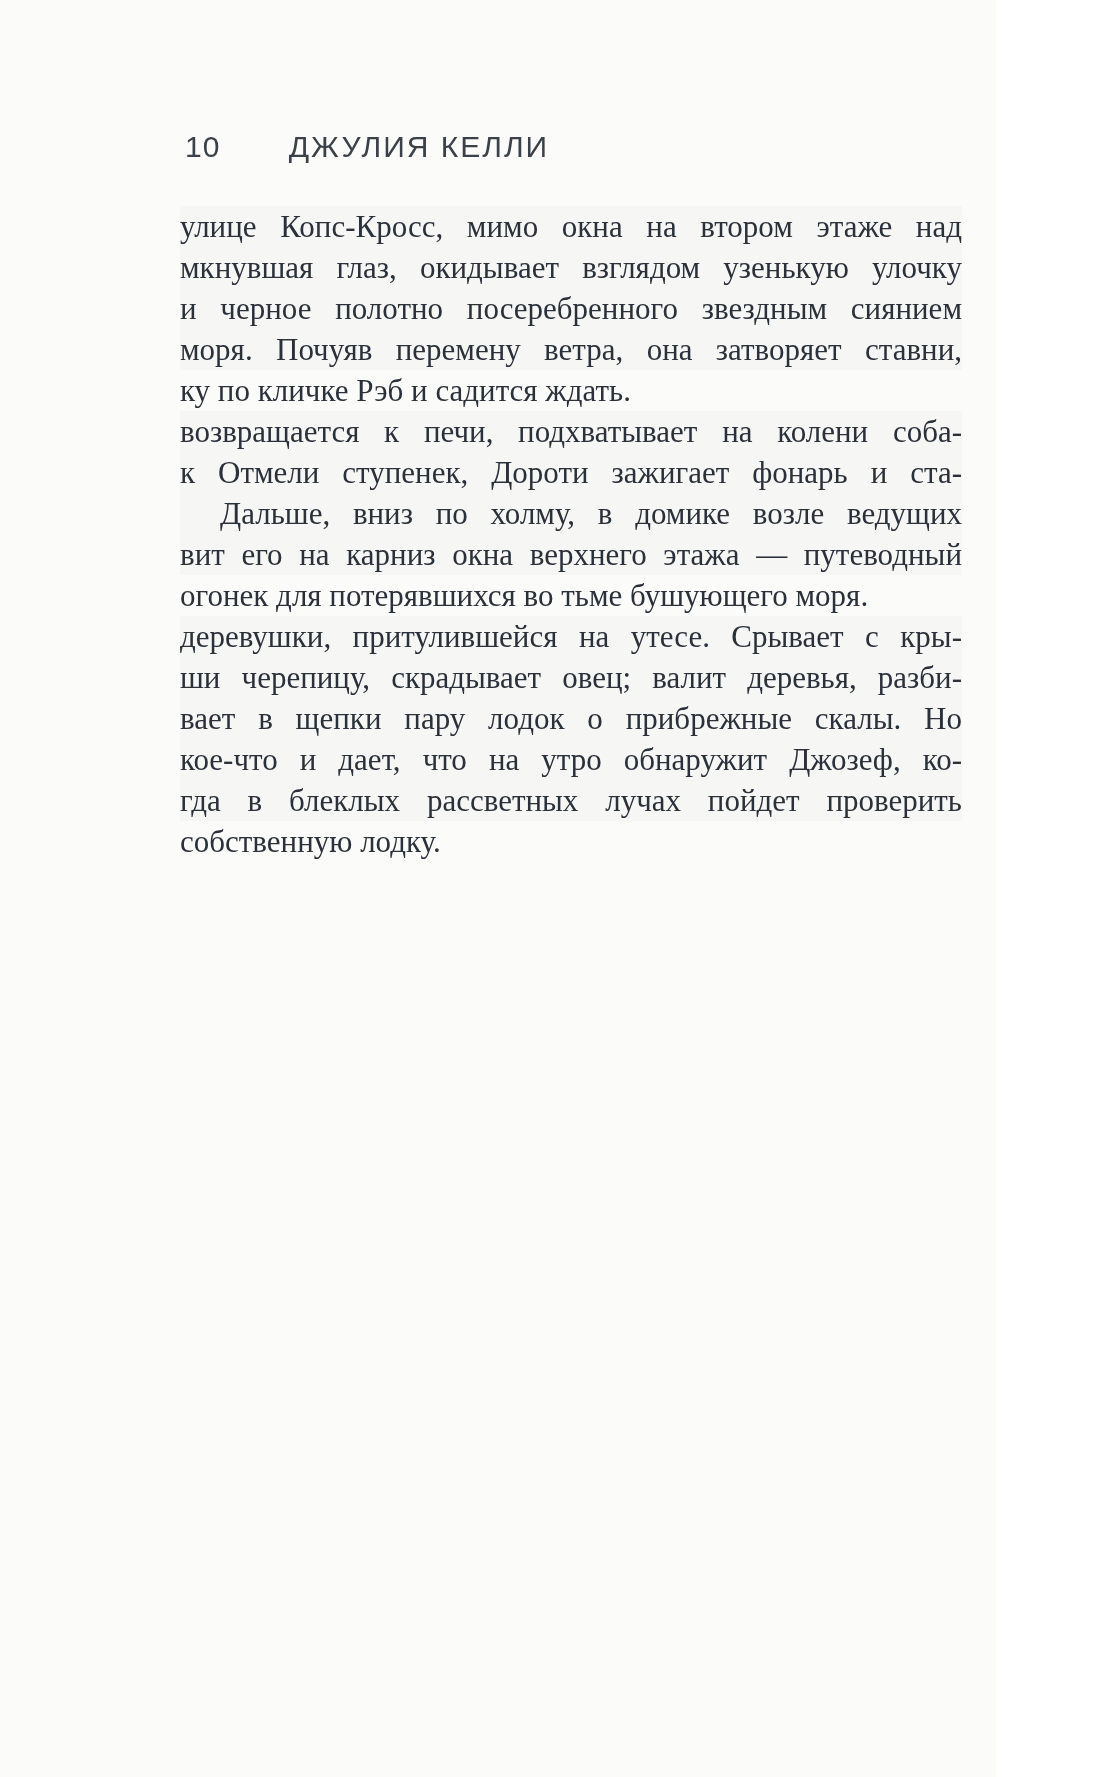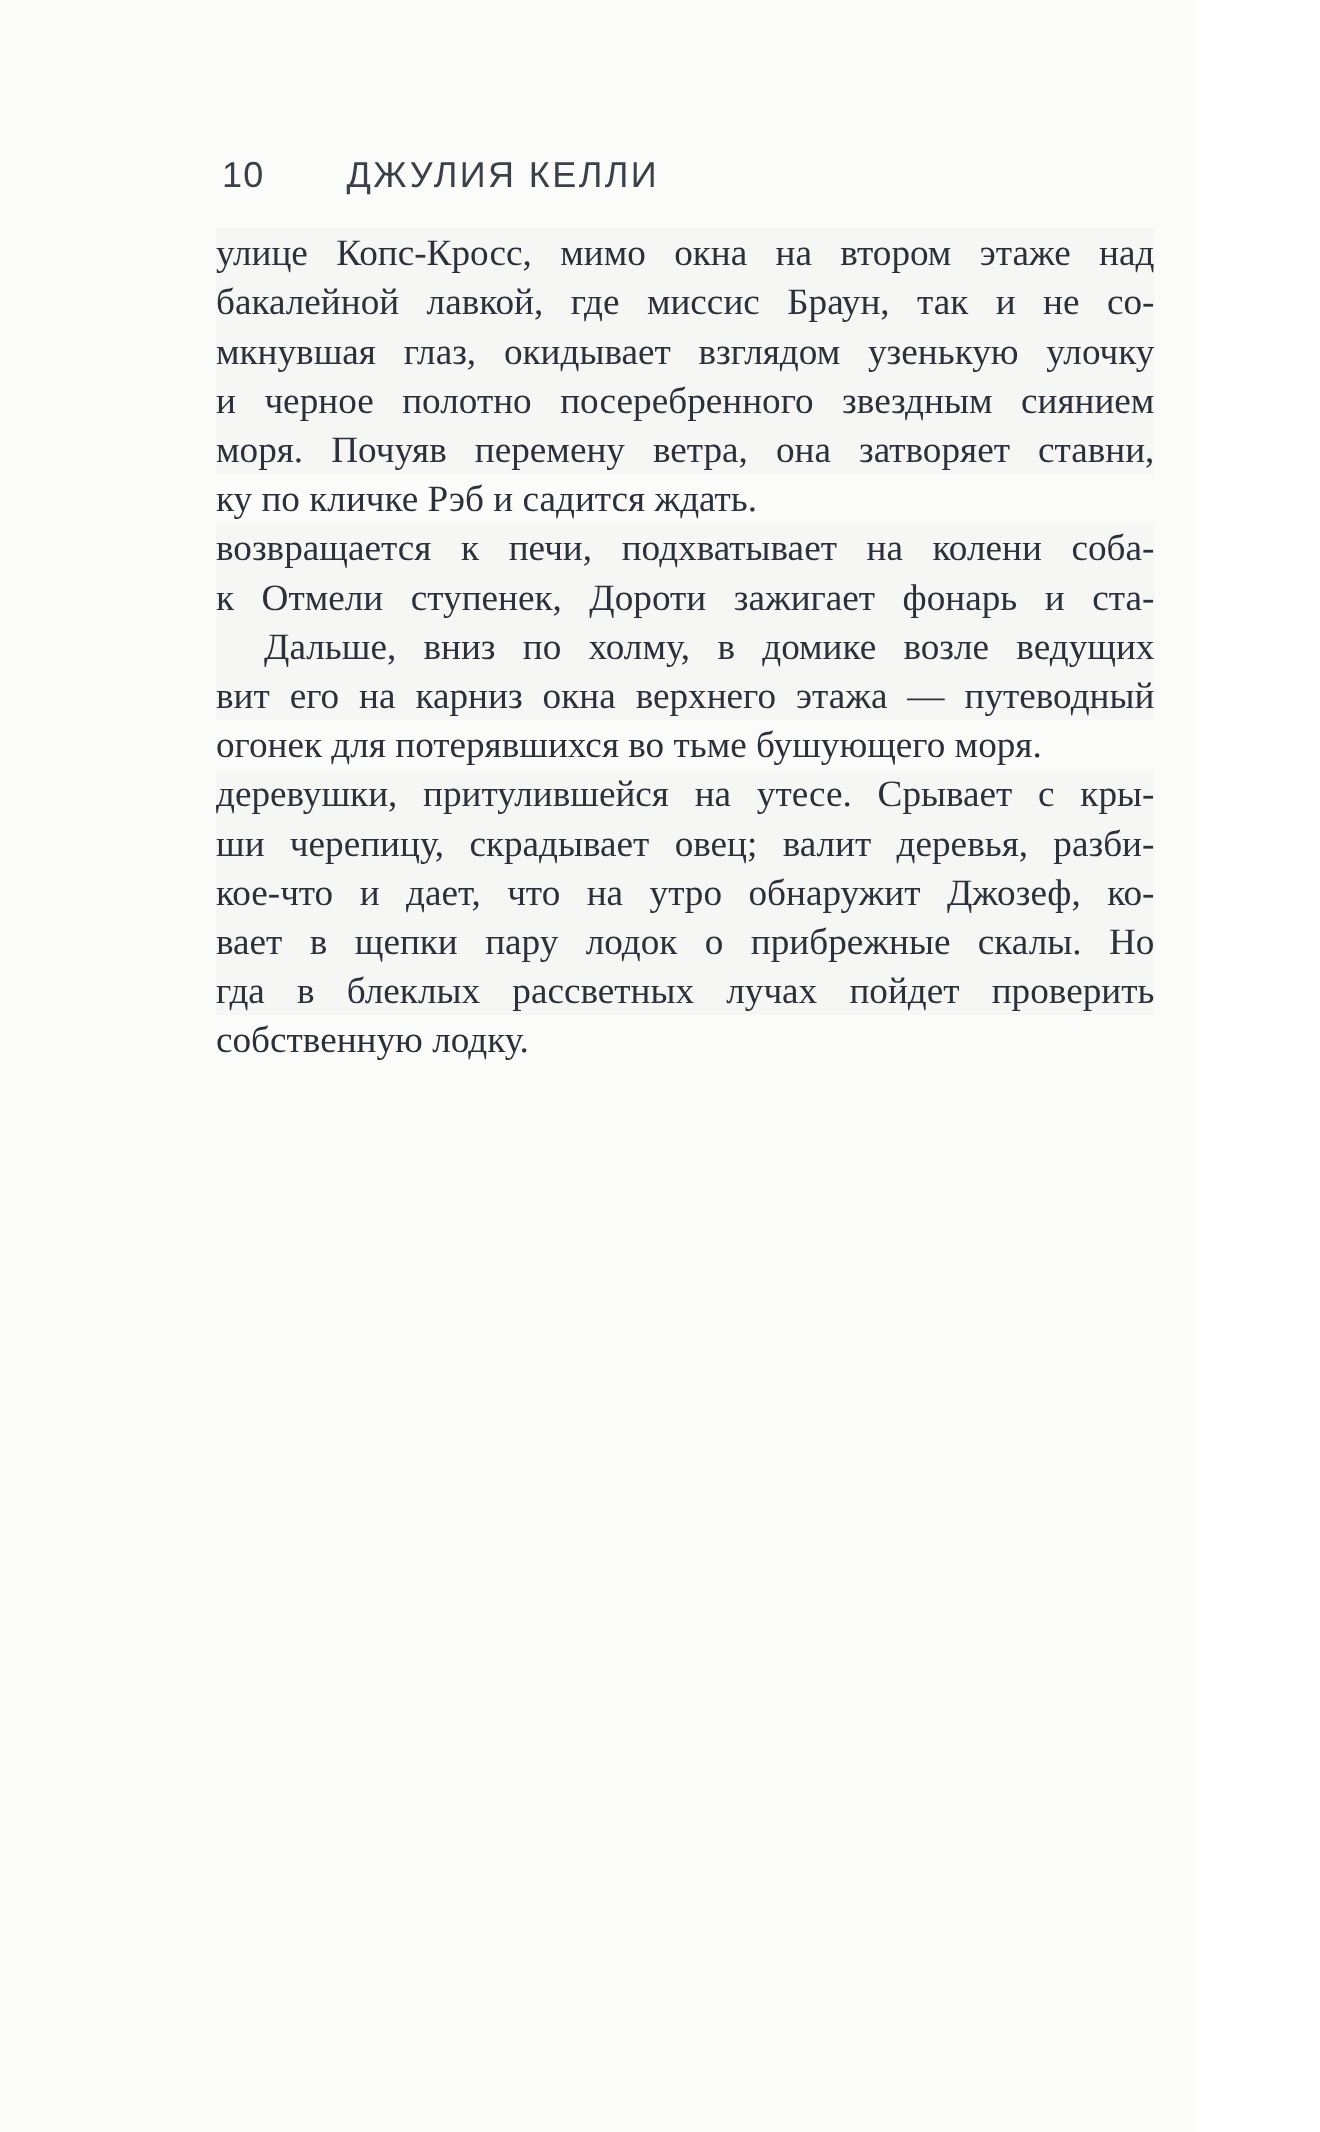--- a/index.html
+++ b/index.html
@@ -37,7 +37,7 @@
   }
   .text-block {
     position: absolute;
-    top: 190px; left: 180px;
+    top: 206px; left: 180px;
     width: 782px;
     font-size: 31px;
     color: var(--body-text, #2b313a);

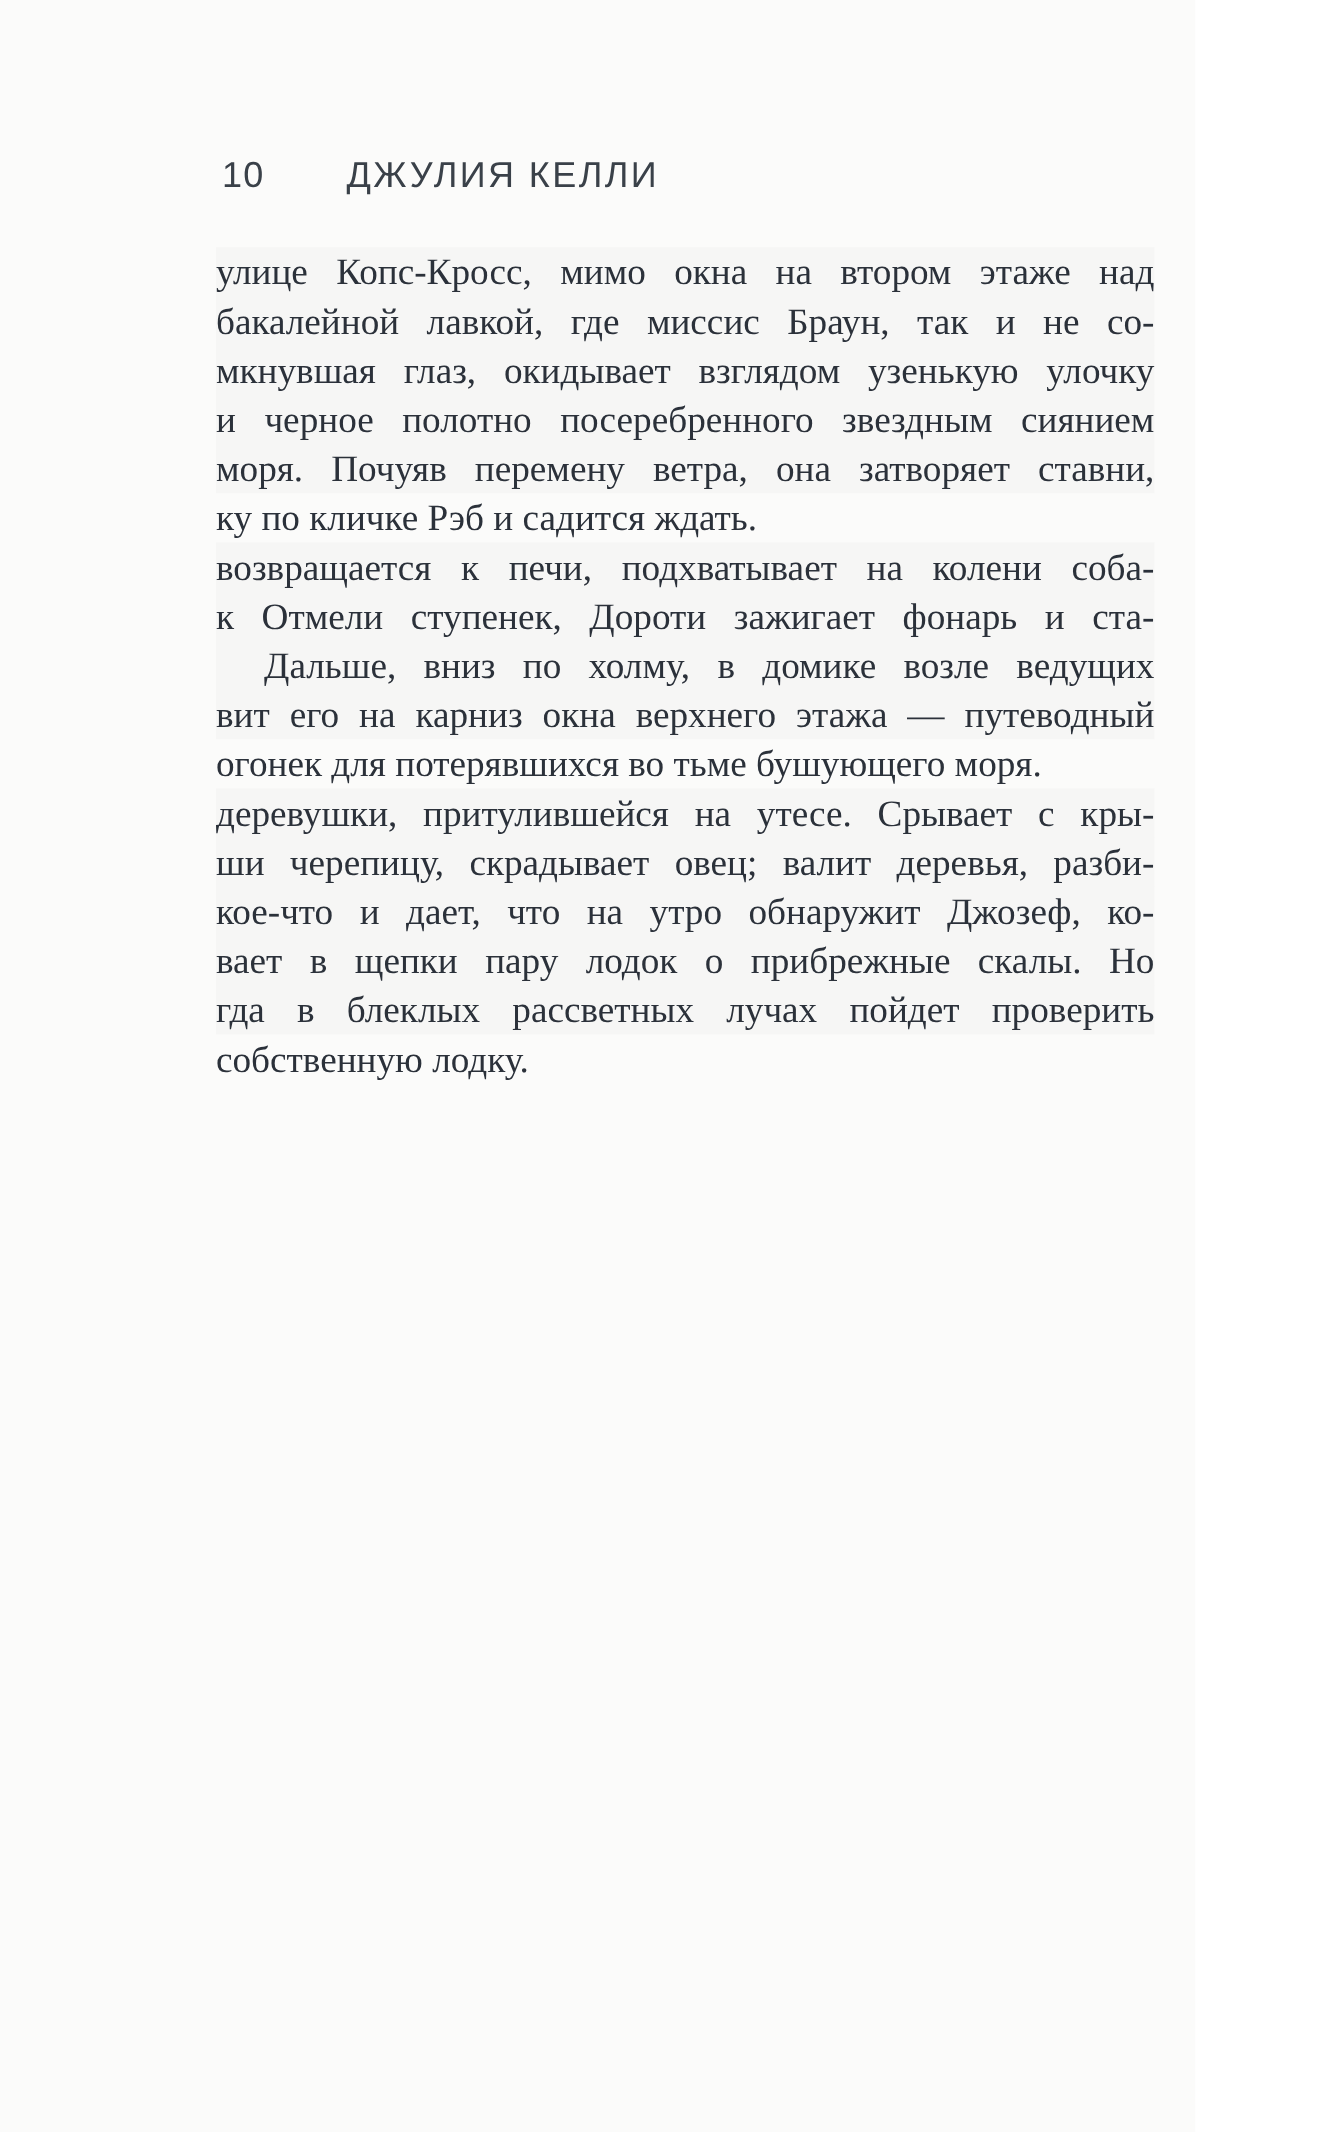--- a/index.html
+++ b/index.html
@@ -70,7 +70,6 @@
 
   <main class="text-block">
       <div class="line">улице Копс-Кросс, мимо окна на втором этаже над</div>
-      <div class="line">бакалейной лавкой, где миссис Браун, так и не со-</div>
       <div class="line">мкнувшая глаз, окидывает взглядом узенькую улочку</div>
       <div class="line">и черное полотно посеребренного звездным сиянием</div>
       <div class="line">моря. Почуяв перемену ветра, она затворяет ставни,</div>

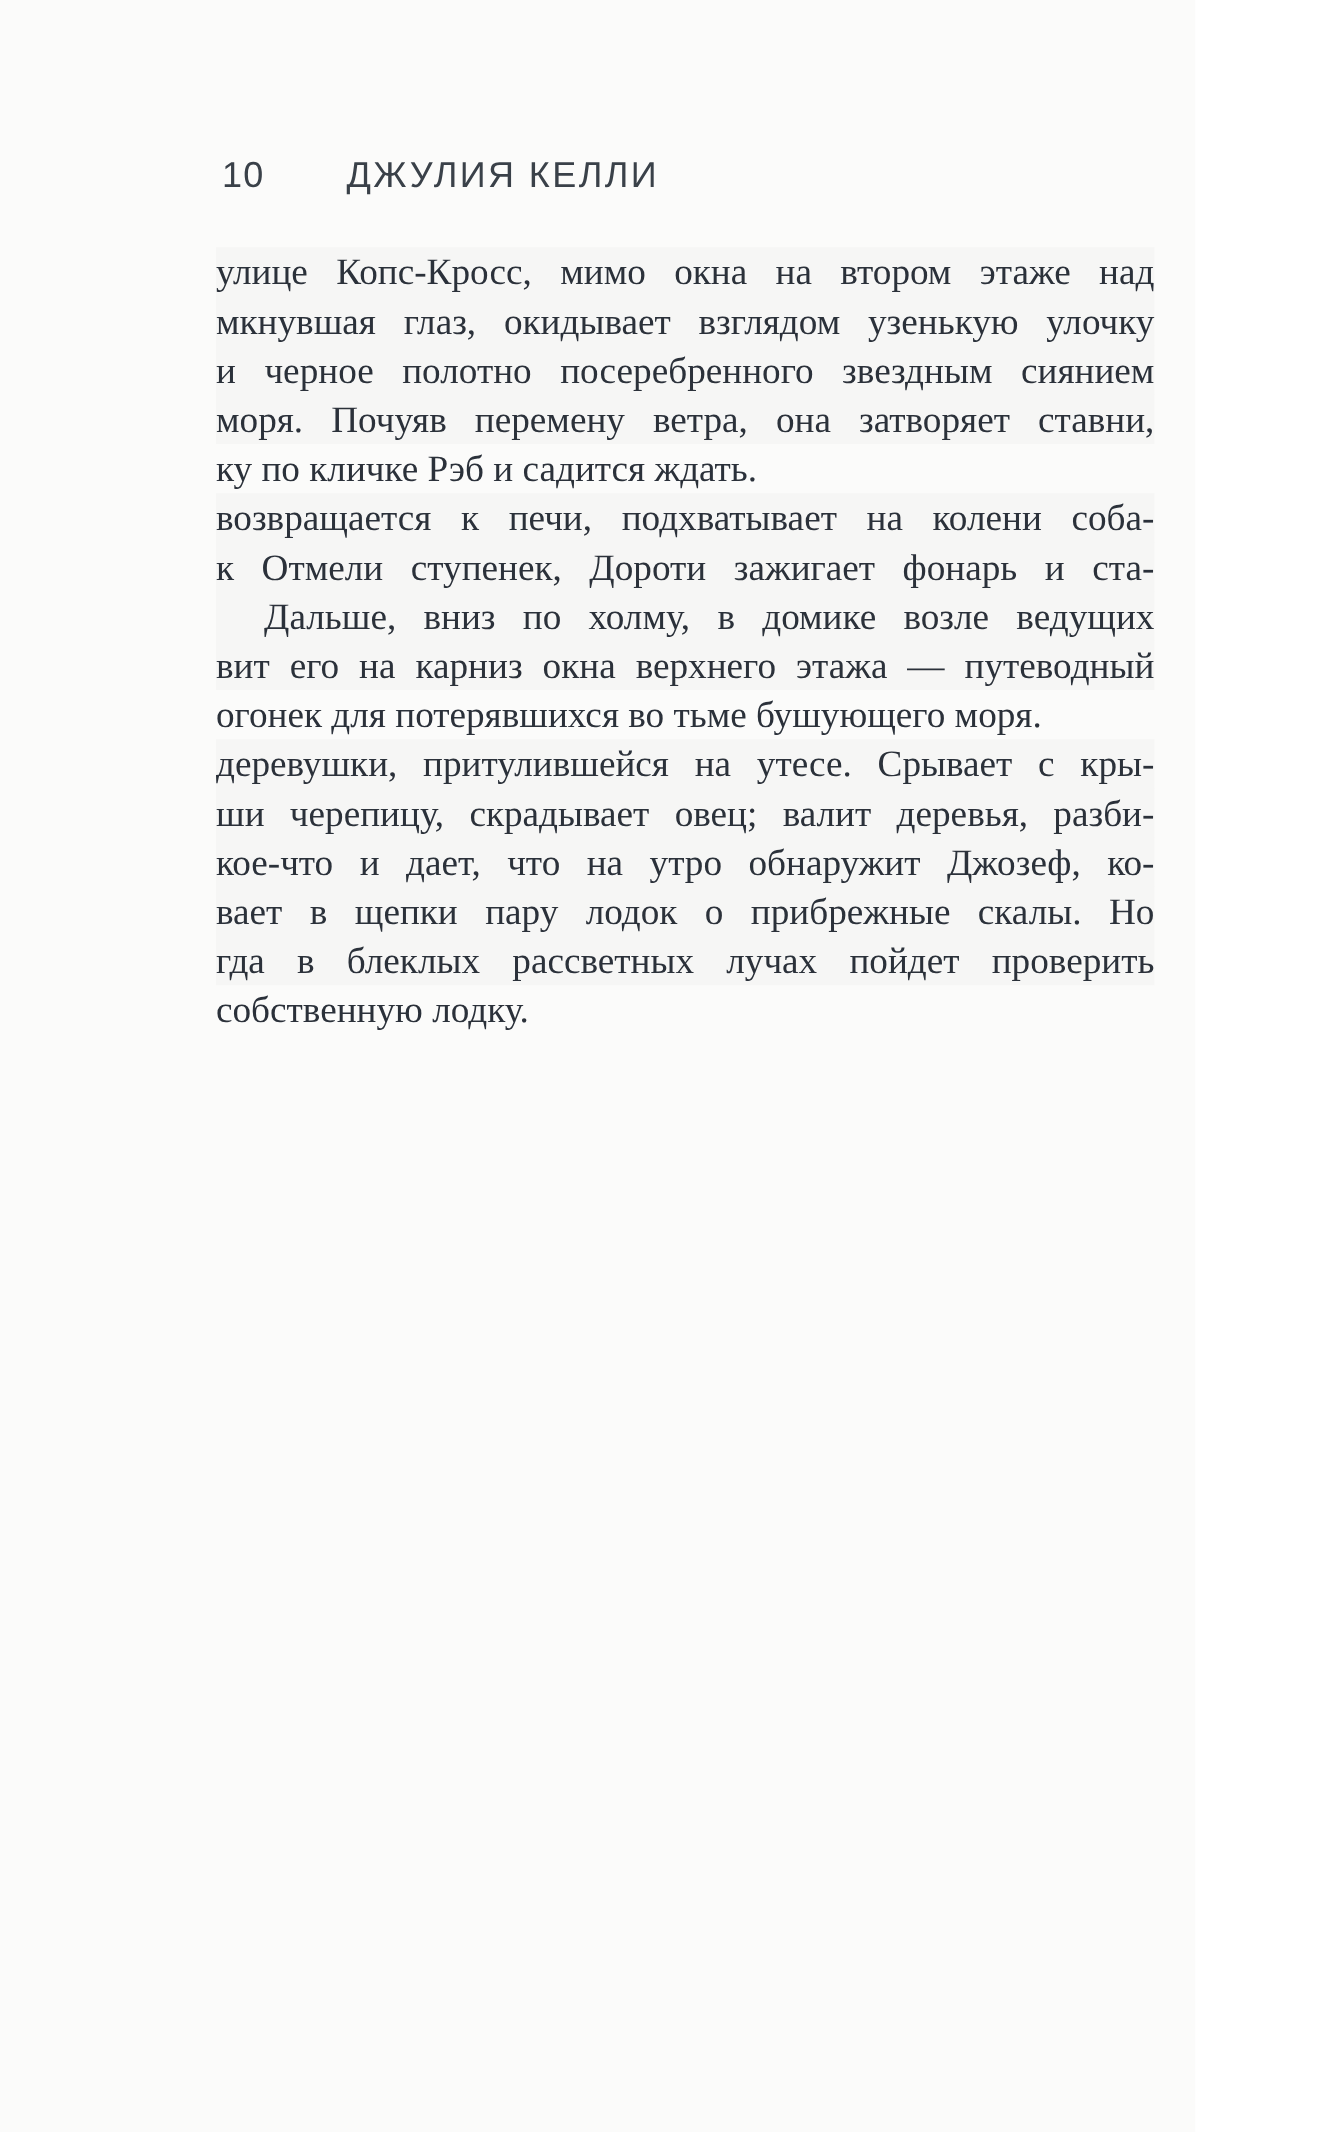--- a/index.html
+++ b/index.html
@@ -81,8 +81,8 @@
       <div class="line para-end">огонек для потерявшихся во тьме бушующего моря.</div>
       <div class="line">деревушки, притулившейся на утесе. Срывает с кры-</div>
       <div class="line">ши черепицу, скрадывает овец; валит деревья, разби-</div>
+      <div class="line">вает в щепки пару лодок о прибрежные скалы. Но</div>
       <div class="line">кое-что и дает, что на утро обнаружит Джозеф, ко-</div>
-      <div class="line">вает в щепки пару лодок о прибрежные скалы. Но</div>
       <div class="line">гда в блеклых рассветных лучах пойдет проверить</div>
       <div class="line para-end">собственную лодку.</div>
     </main>

